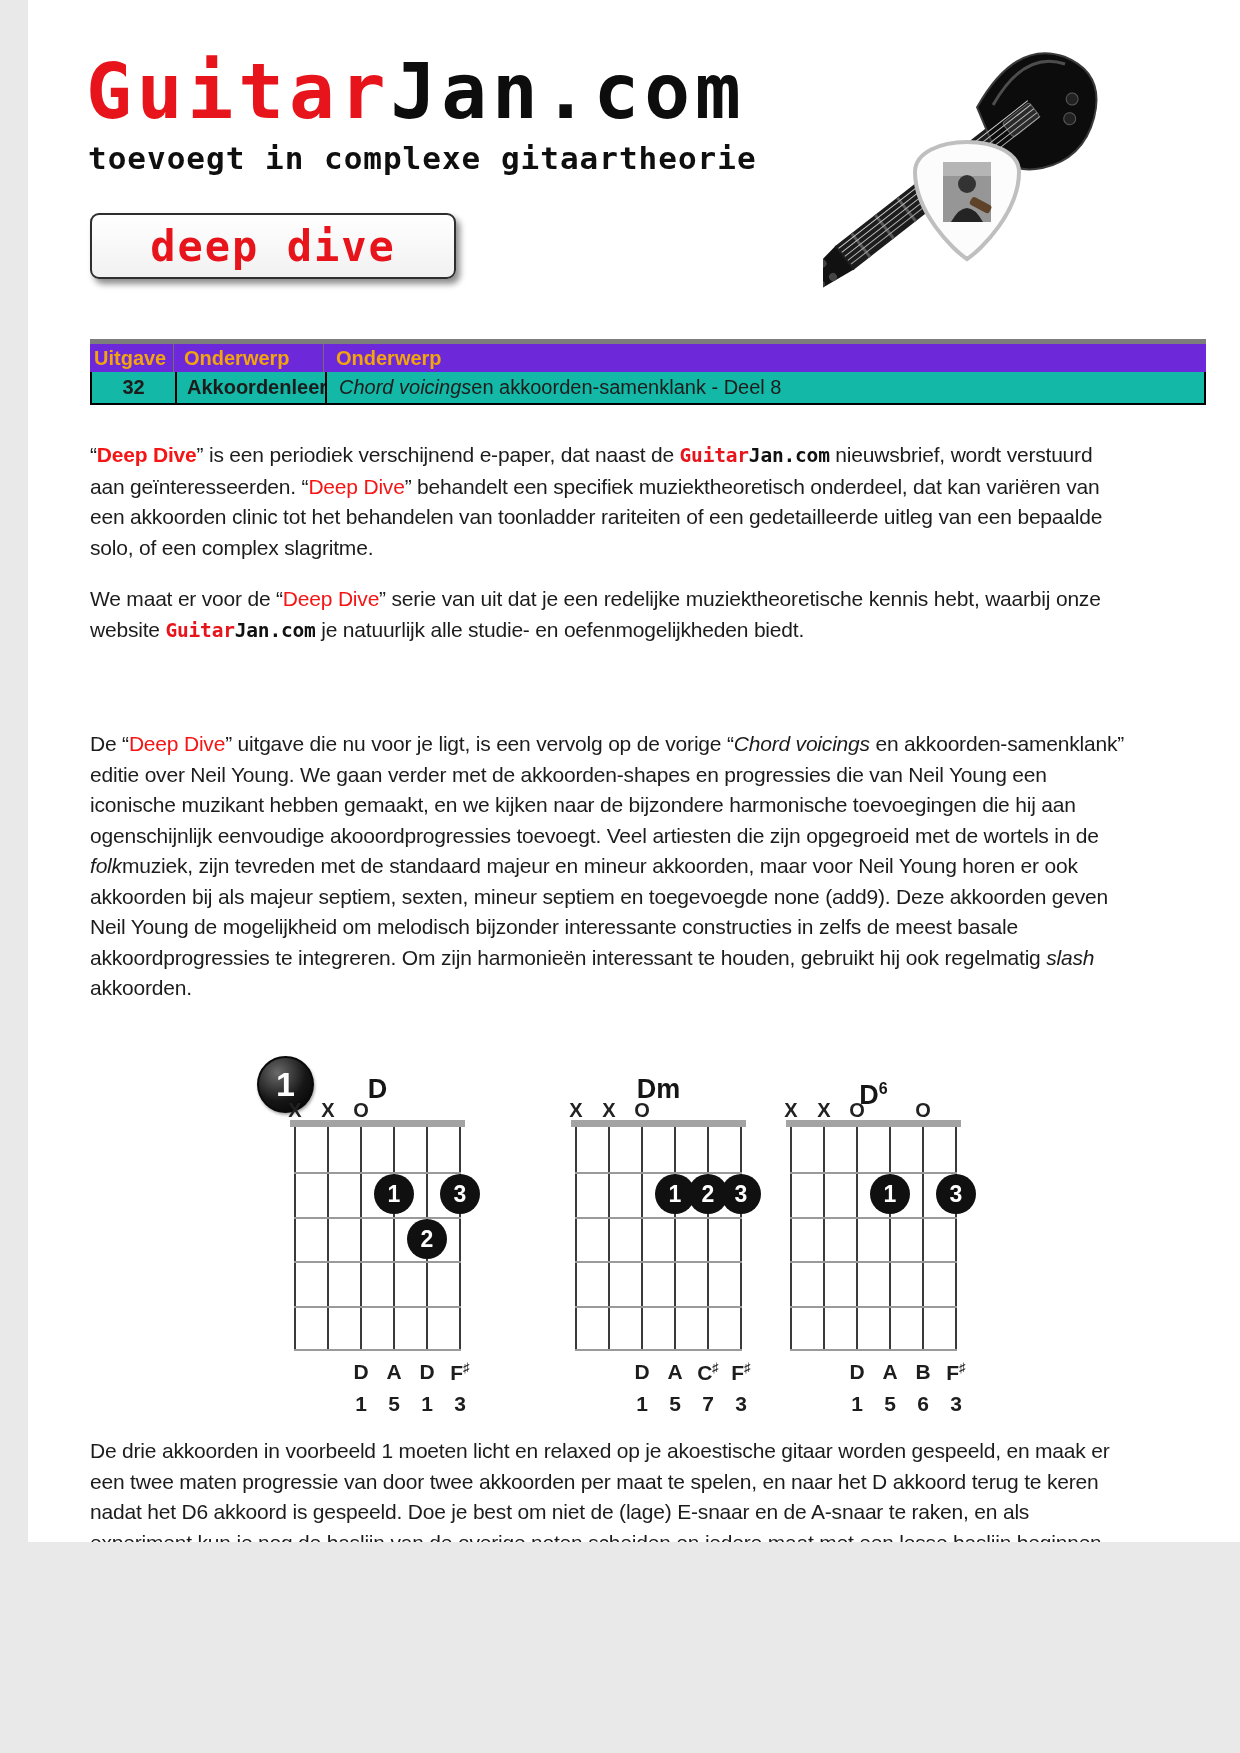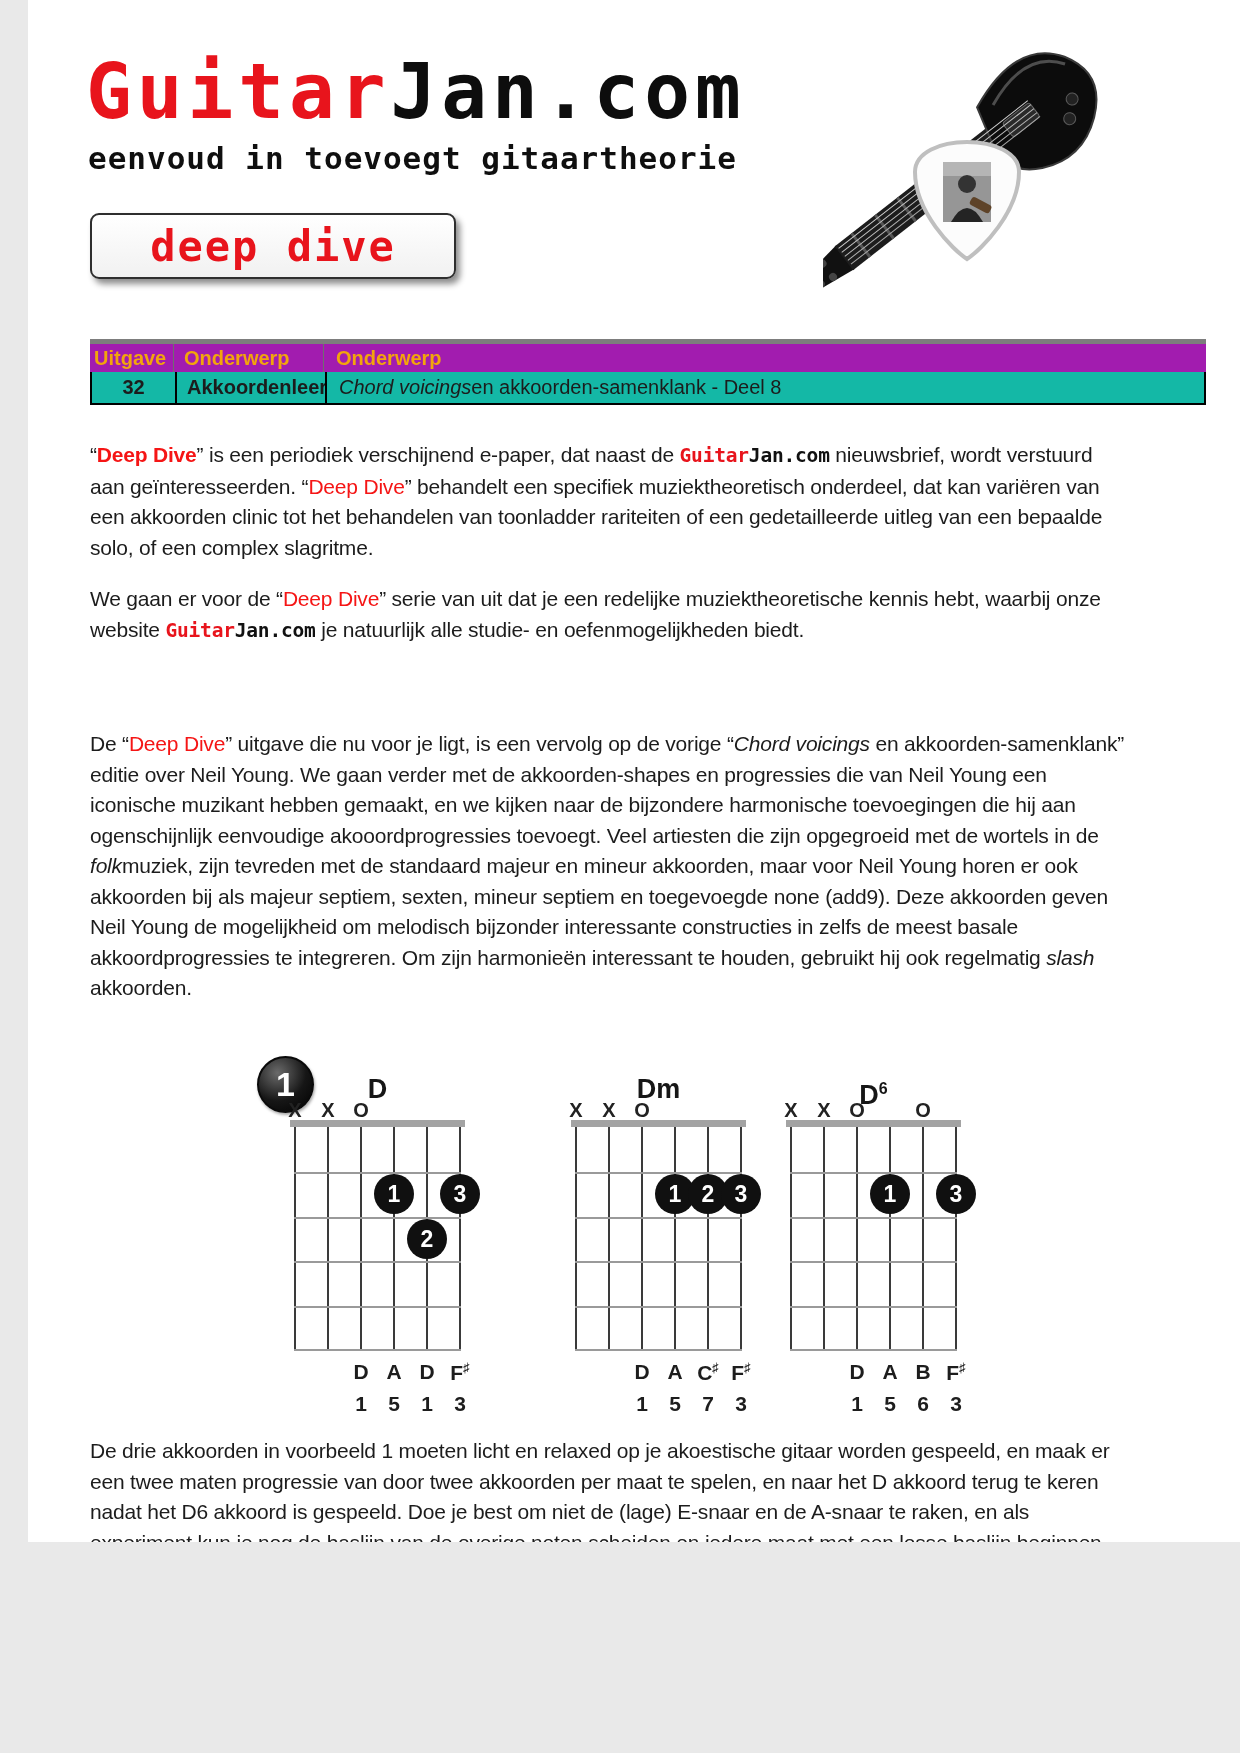--- a/index.html
+++ b/index.html
@@ -80,7 +80,7 @@
   <div class="abs logo">
     <span class="lg-red">Guitar</span><span class="lg-black">Jan.com</span>
   </div>
-  <div class="abs tagline">eenvoud in toevoegt gitaartheorie</div>
+  <div class="abs tagline">toevoegt in complexe gitaartheorie</div>
 
   <div class="abs deepdive">
     <span>deep dive</span>

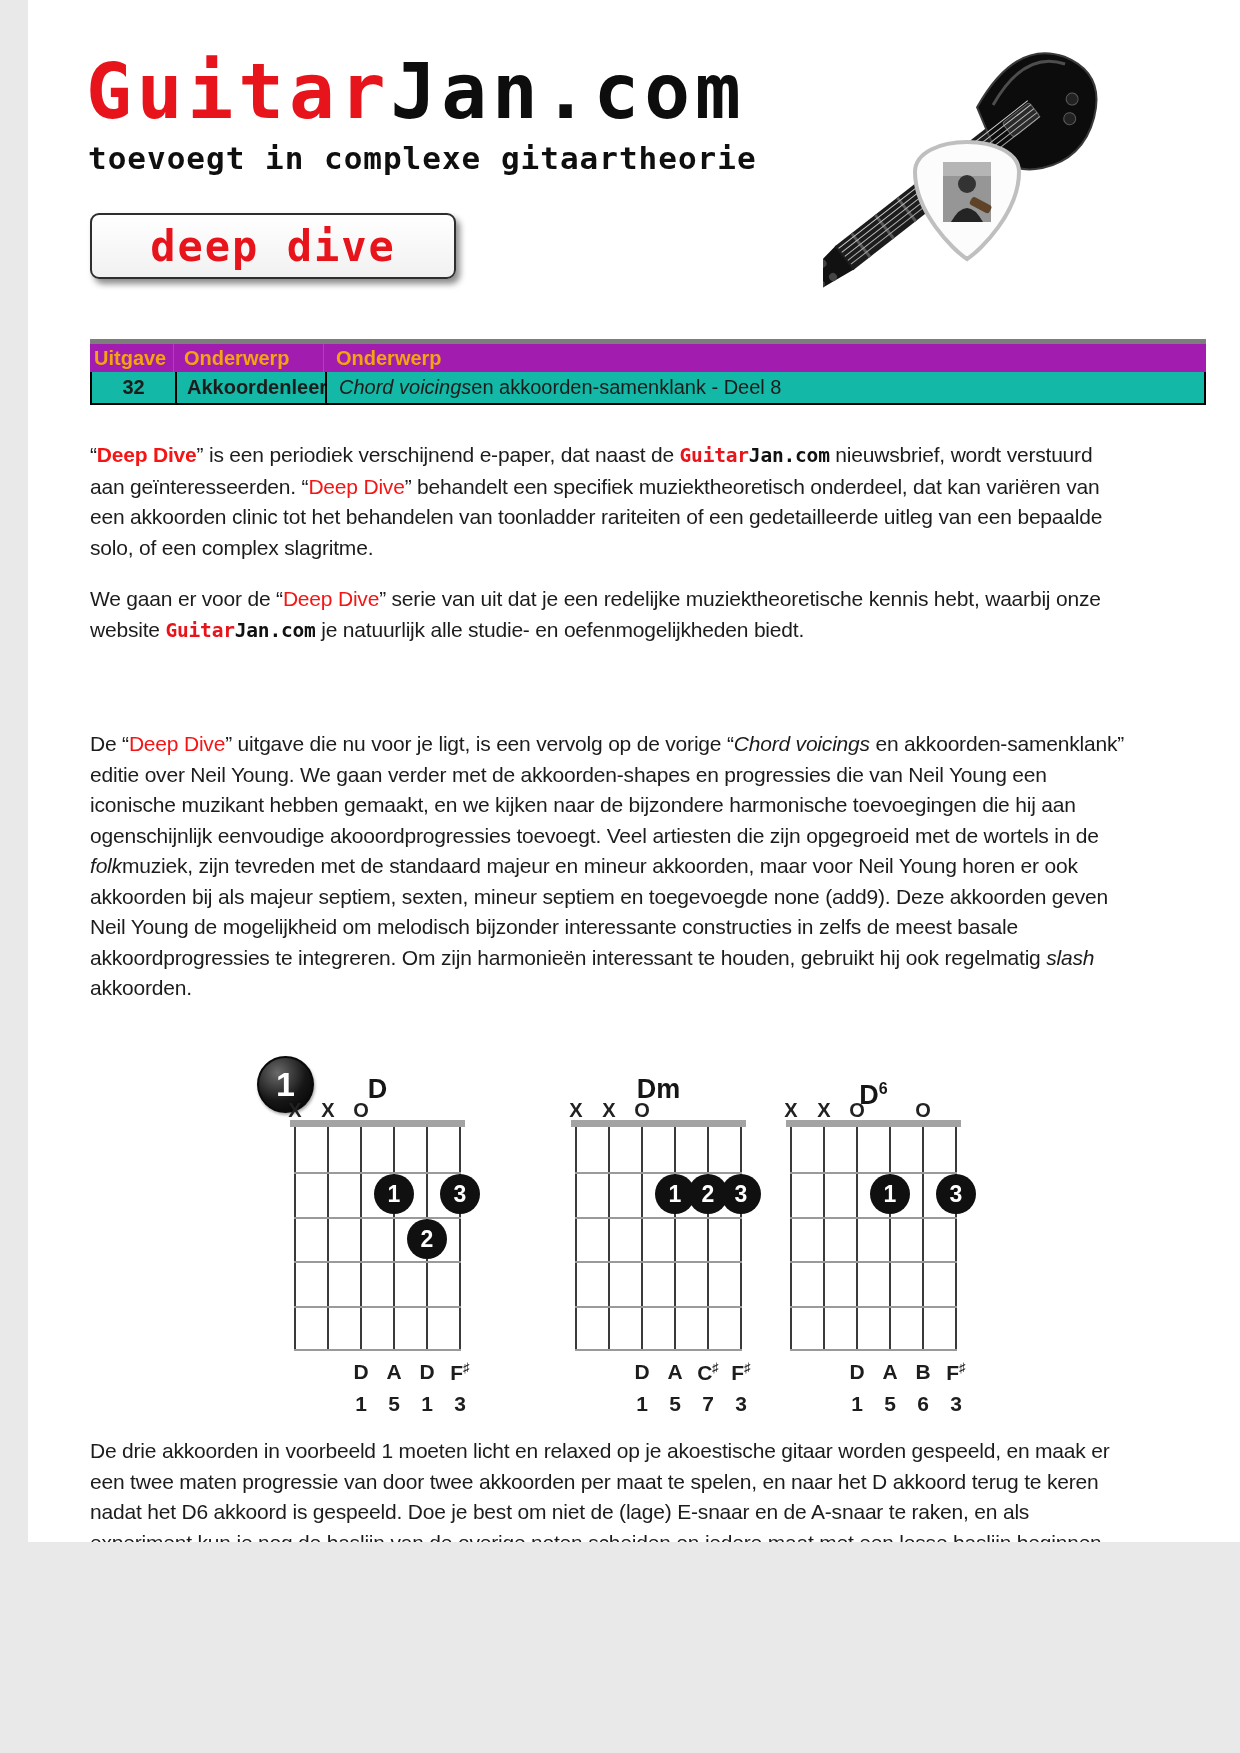--- a/index.html
+++ b/index.html
@@ -24,7 +24,7 @@
   
   .tbl{left:62px;top:339px;width:1116px;font-size:20px;}
   .tbl-accent{height:5px;background:#7d7d7d;}
-  .tbl-head{display:flex;background:#a21caf;color:#f2a50c;font-weight:bold;height:28px;align-items:center;}
+  .tbl-head{display:flex;background:#6d28d9;color:#f2a50c;font-weight:bold;height:28px;align-items:center;}
   .tbl-head .c{box-sizing:border-box;height:100%;display:flex;align-items:center;}
   .tbl-head .c + .c{border-left:1px solid #6f6f6f;}
   .tbl-row{display:flex;background:#14b8a6;border:2px solid #000;border-top:none;height:31px;align-items:stretch;}

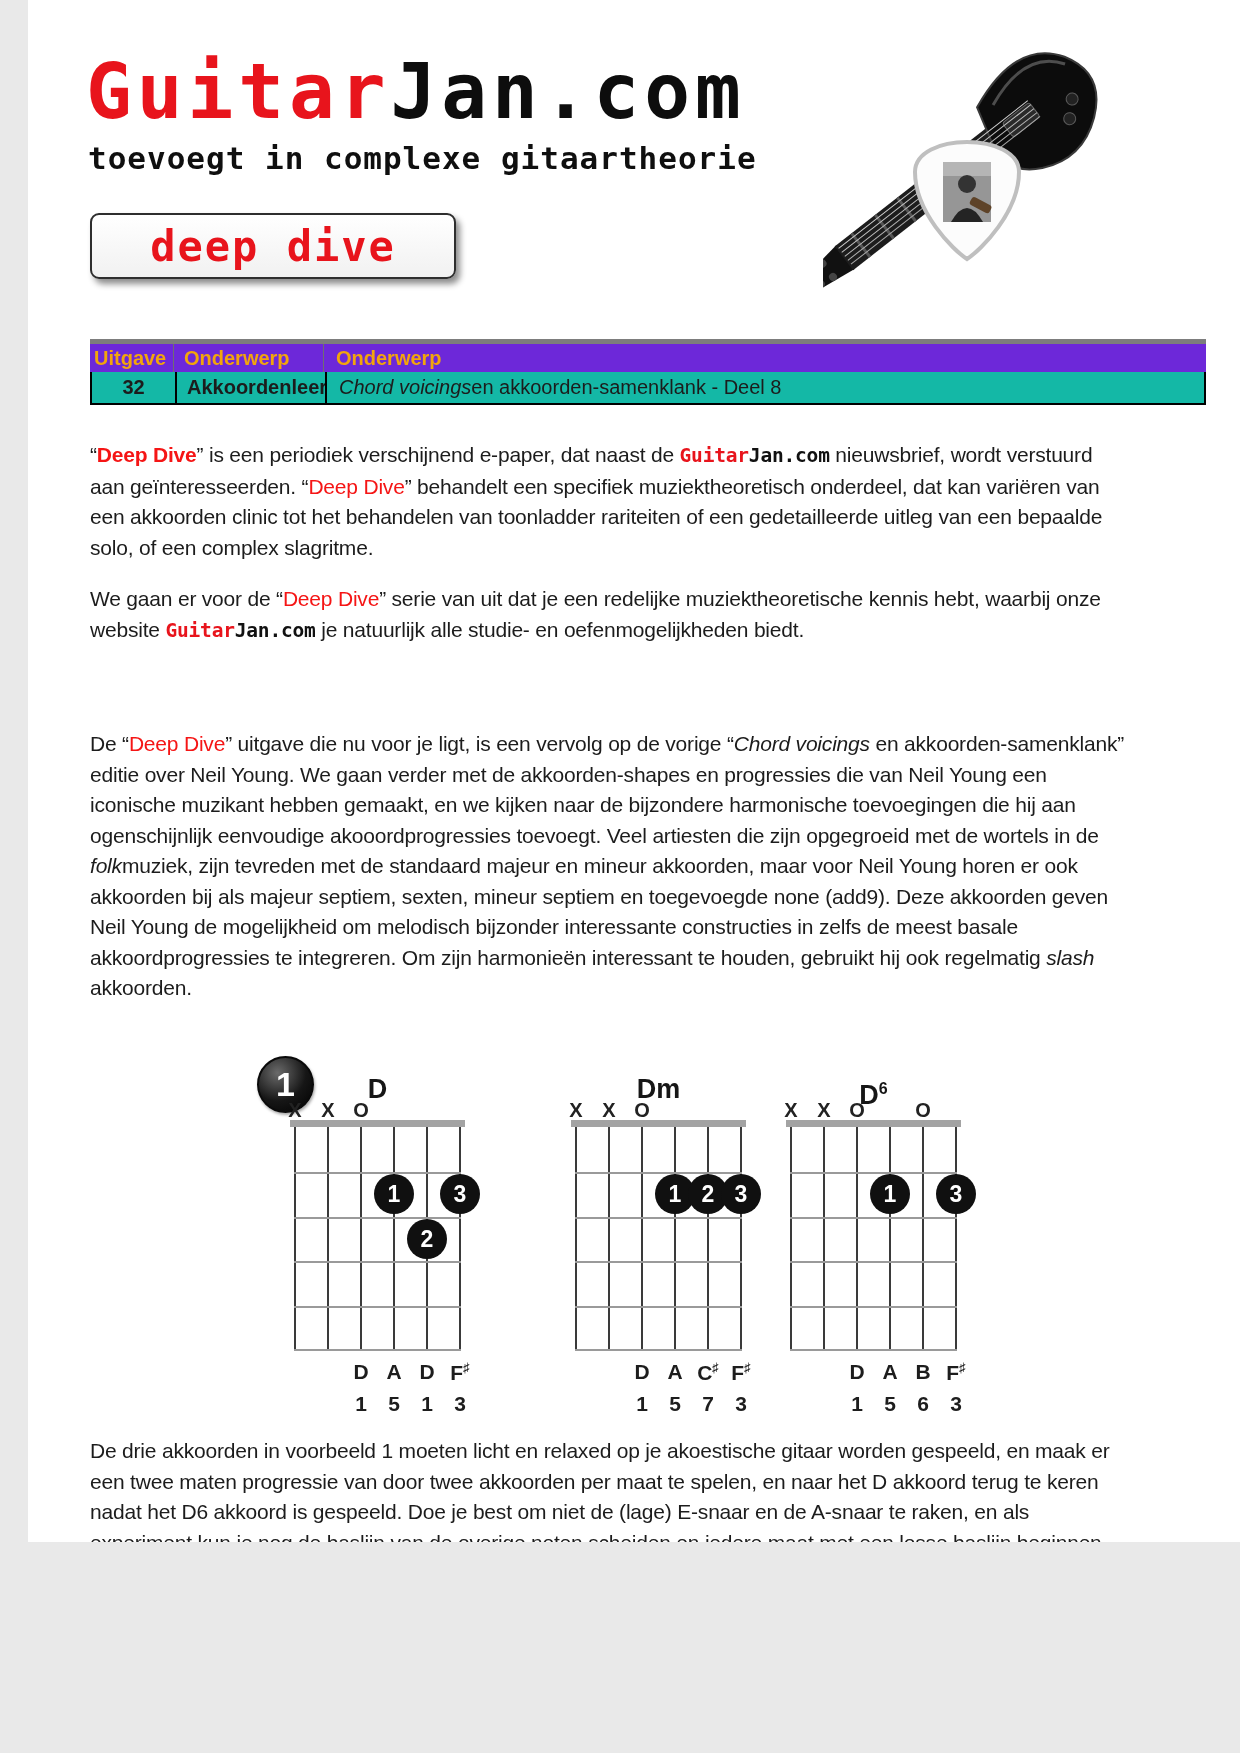--- a/index.html
+++ b/index.html
@@ -139,7 +139,7 @@
   </div>
 
   <div class="abs body-text p1"><span>“</span><span class="seg-rb">Deep Dive</span><span>” is een periodiek verschijnend e-paper, dat naast de </span><span class="seg-lgr">Guitar</span><span class="seg-lgb">Jan.com</span><span> nieuwsbrief, wordt verstuurd aan geïnteresseerden. “</span><span class="seg-r">Deep Dive</span><span>” behandelt een specifiek muziektheoretisch onderdeel, dat kan variëren van een akkoorden clinic tot het behandelen van toonladder rariteiten of een gedetailleerde uitleg van een bepaalde solo, of een complex slagritme.</span></div>
-  <div class="abs body-text p2"><span>We gaan er voor de “</span><span class="seg-r">Deep Dive</span><span>” serie van uit dat je een redelijke muziektheoretische kennis hebt, waarbij onze website </span><span class="seg-lgr">Guitar</span><span class="seg-lgb">Jan.com</span><span> je natuurlijk alle studie- en oefenmogelijkheden biedt.</span></div>
+  <div class="abs body-text p2"><span>We maat er voor de “</span><span class="seg-r">Deep Dive</span><span>” serie van uit dat je een redelijke muziektheoretische kennis hebt, waarbij onze website </span><span class="seg-lgr">Guitar</span><span class="seg-lgb">Jan.com</span><span> je natuurlijk alle studie- en oefenmogelijkheden biedt.</span></div>
 
   <div class="abs body-text p3"><span>De “</span><span class="seg-r">Deep Dive</span><span>” uitgave die nu voor je ligt, is een vervolg op de vorige “</span><span class="seg-i">Chord voicings</span><span> en akkoorden-samenklank” editie over Neil Young. We gaan verder met de akkoorden-shapes en progressies die van Neil Young een iconische muzikant hebben gemaakt, en we kijken naar de bijzondere harmonische toevoegingen die hij aan ogenschijnlijk eenvoudige akooordprogressies toevoegt. Veel artiesten die zijn opgegroeid met de wortels in de </span><span class="seg-i">folk</span><span>muziek, zijn tevreden met de standaard majeur en mineur akkoorden, maar voor Neil Young horen er ook akkoorden bij als majeur septiem, sexten, mineur septiem en toegevoegde none (add9). Deze akkoorden geven Neil Young de mogelijkheid om melodisch bijzonder interessante constructies in zelfs de meest basale akkoordprogressies te integreren. Om zijn harmonieën interessant te houden, gebruikt hij ook regelmatig </span><span class="seg-i">slash</span><span> akkoorden.</span></div>
 

